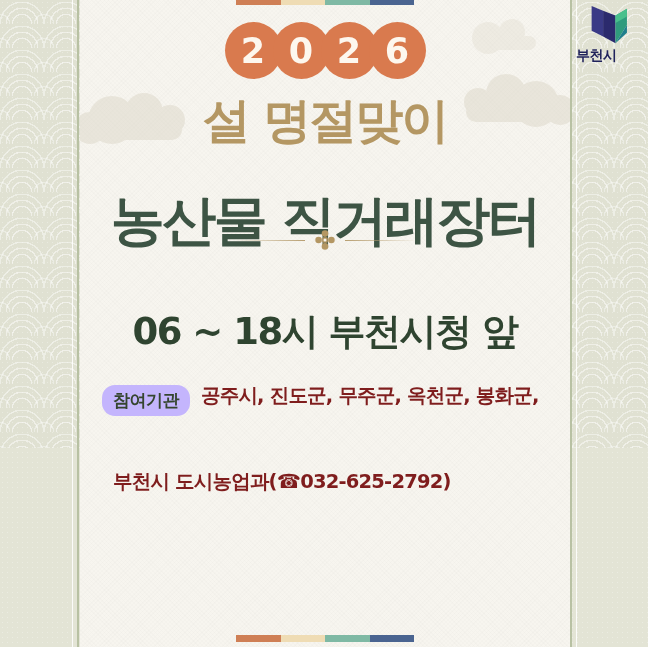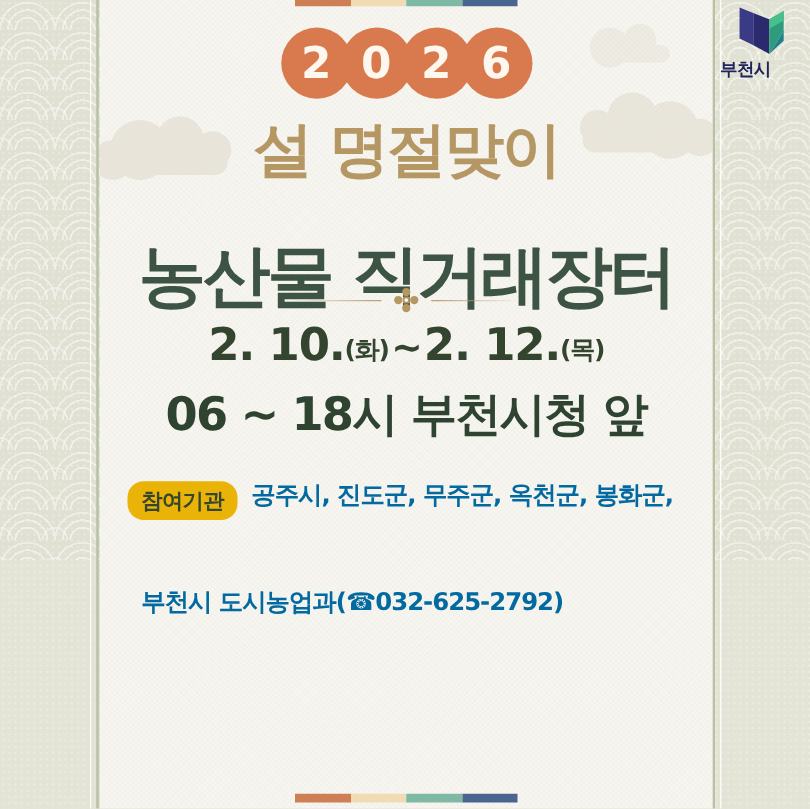--- a/index.html
+++ b/index.html
@@ -267,9 +267,6 @@
       <span class="line r"></span>
     </div>
 
-    <div id="date-line">
-      <span>2. 10.</span><span class="day">(화)</span><span class="tilde">~</span><span>2. 12.</span><span class="day">(목)</span>
-    </div>
 
     <div id="time-line">06 ~ 18시 부천시청 앞</div>
 

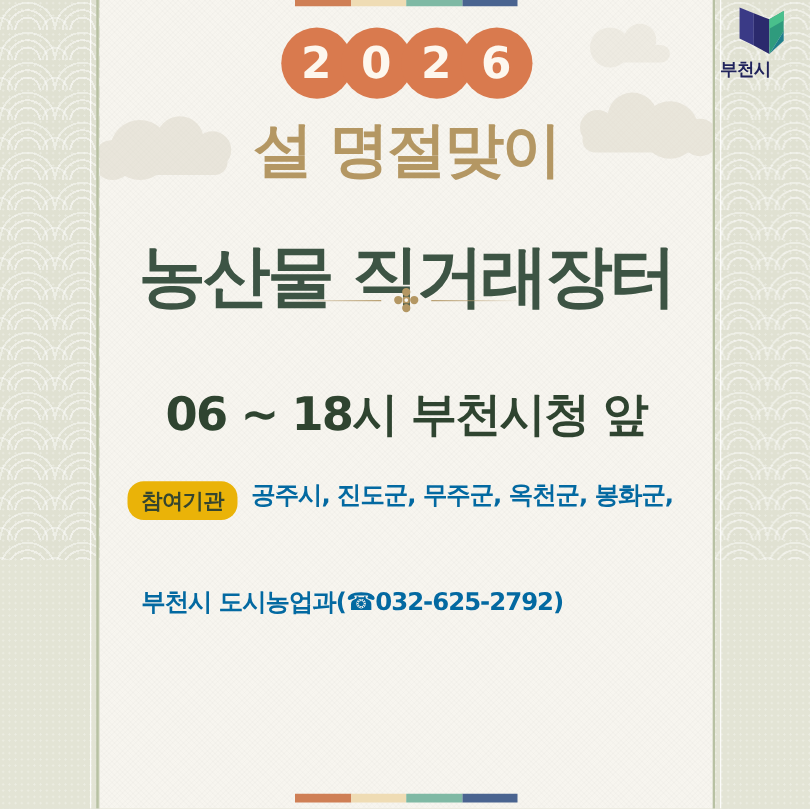--- a/index.html
+++ b/index.html
@@ -158,7 +158,7 @@
   }
   .pill{
     flex:0 0 auto;
-    background:#eab308;
+    background:#c4b5fd;
     color:#35452f;
     border-radius:13px;
     padding:4px 11px;

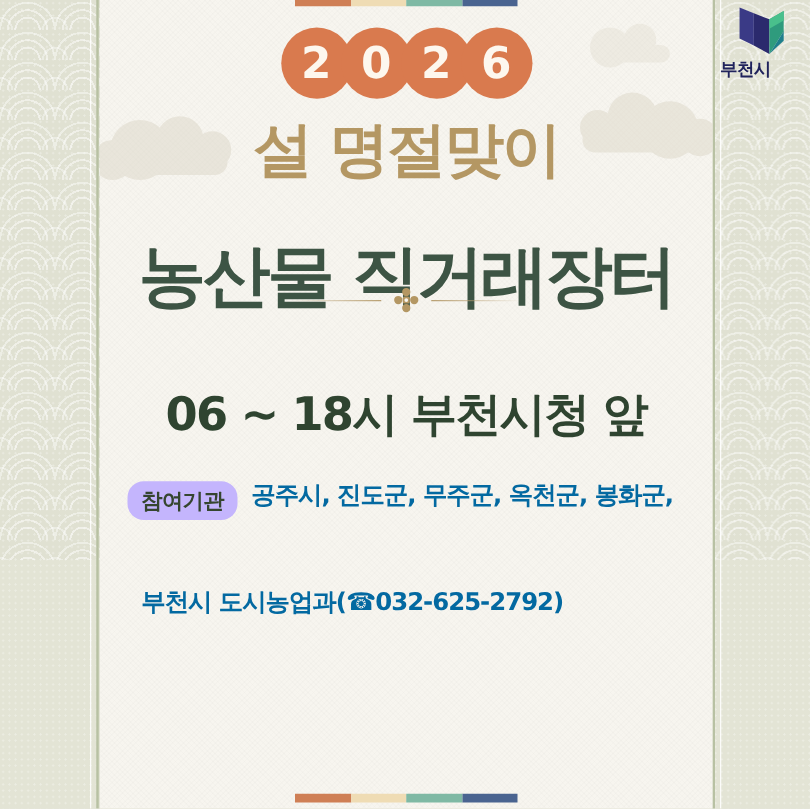--- a/index.html
+++ b/index.html
@@ -168,7 +168,7 @@
   .pill.spaced{letter-spacing:2.5px;padding-right:9px;}
   .info-val{
     margin-left:11px;
-    color:#0369a1;
+    color:#7f1d1d;
     font-size:19.5px;font-weight:bold;
     letter-spacing:-.8px;line-height:1.45;
   }

